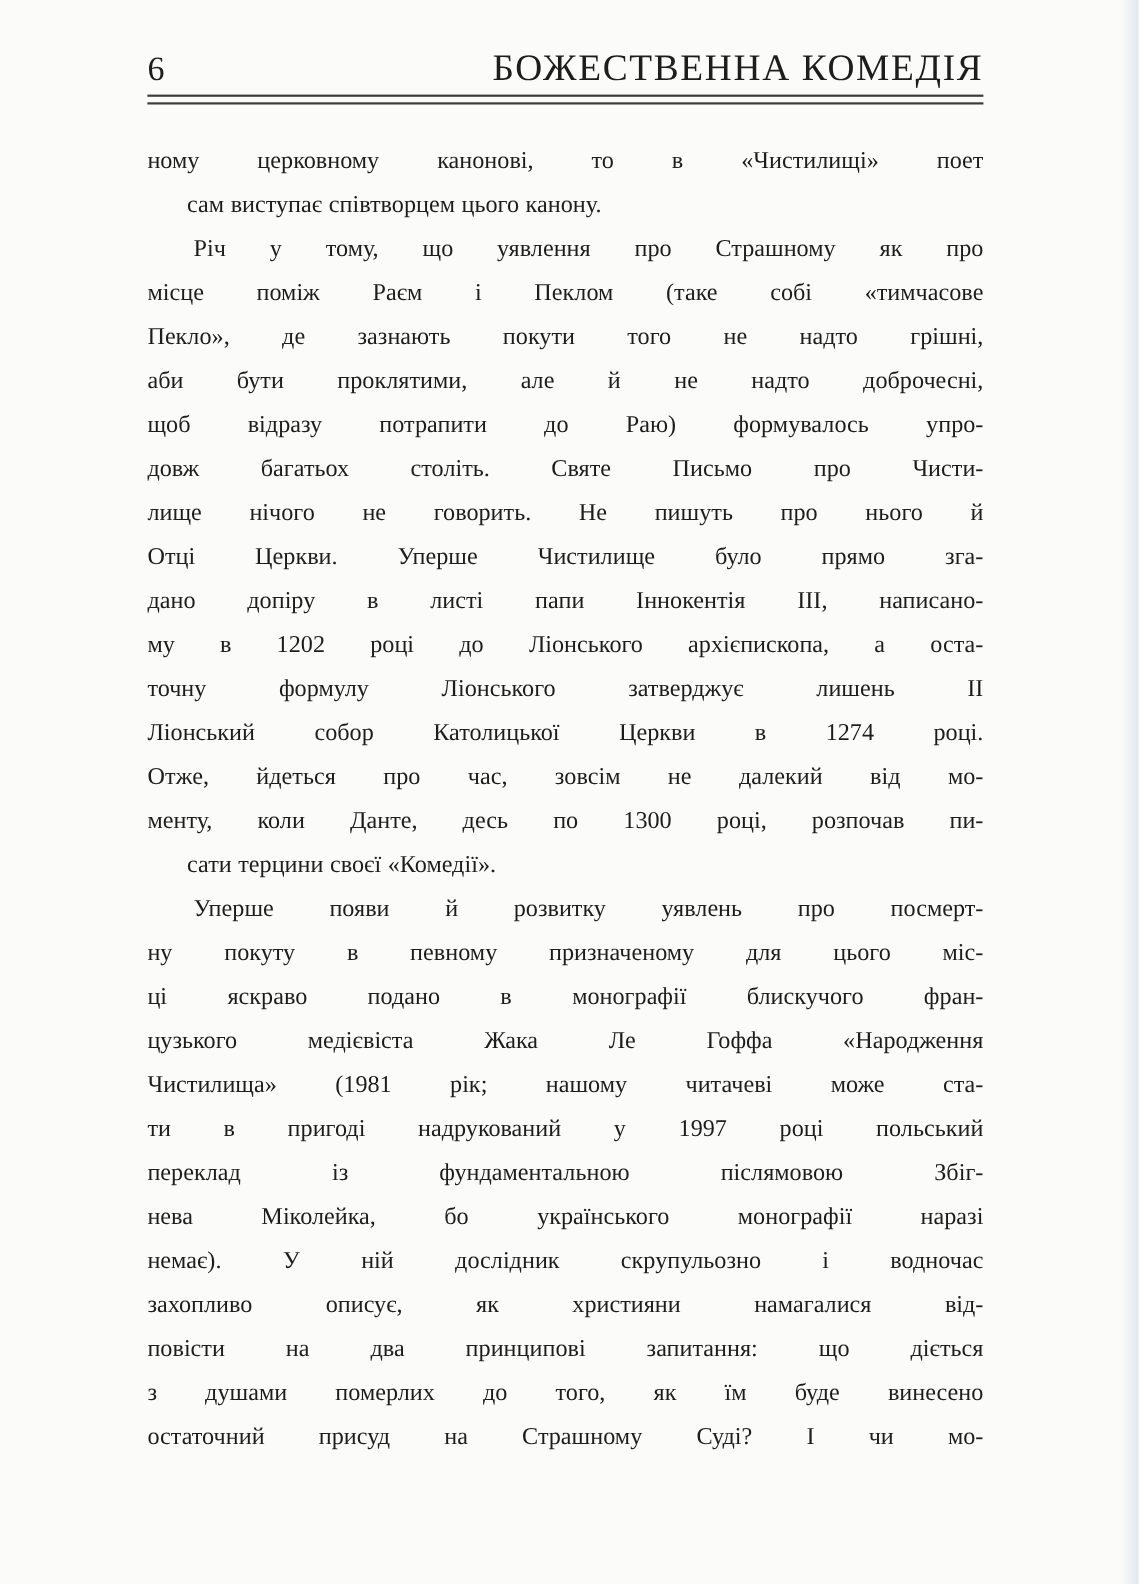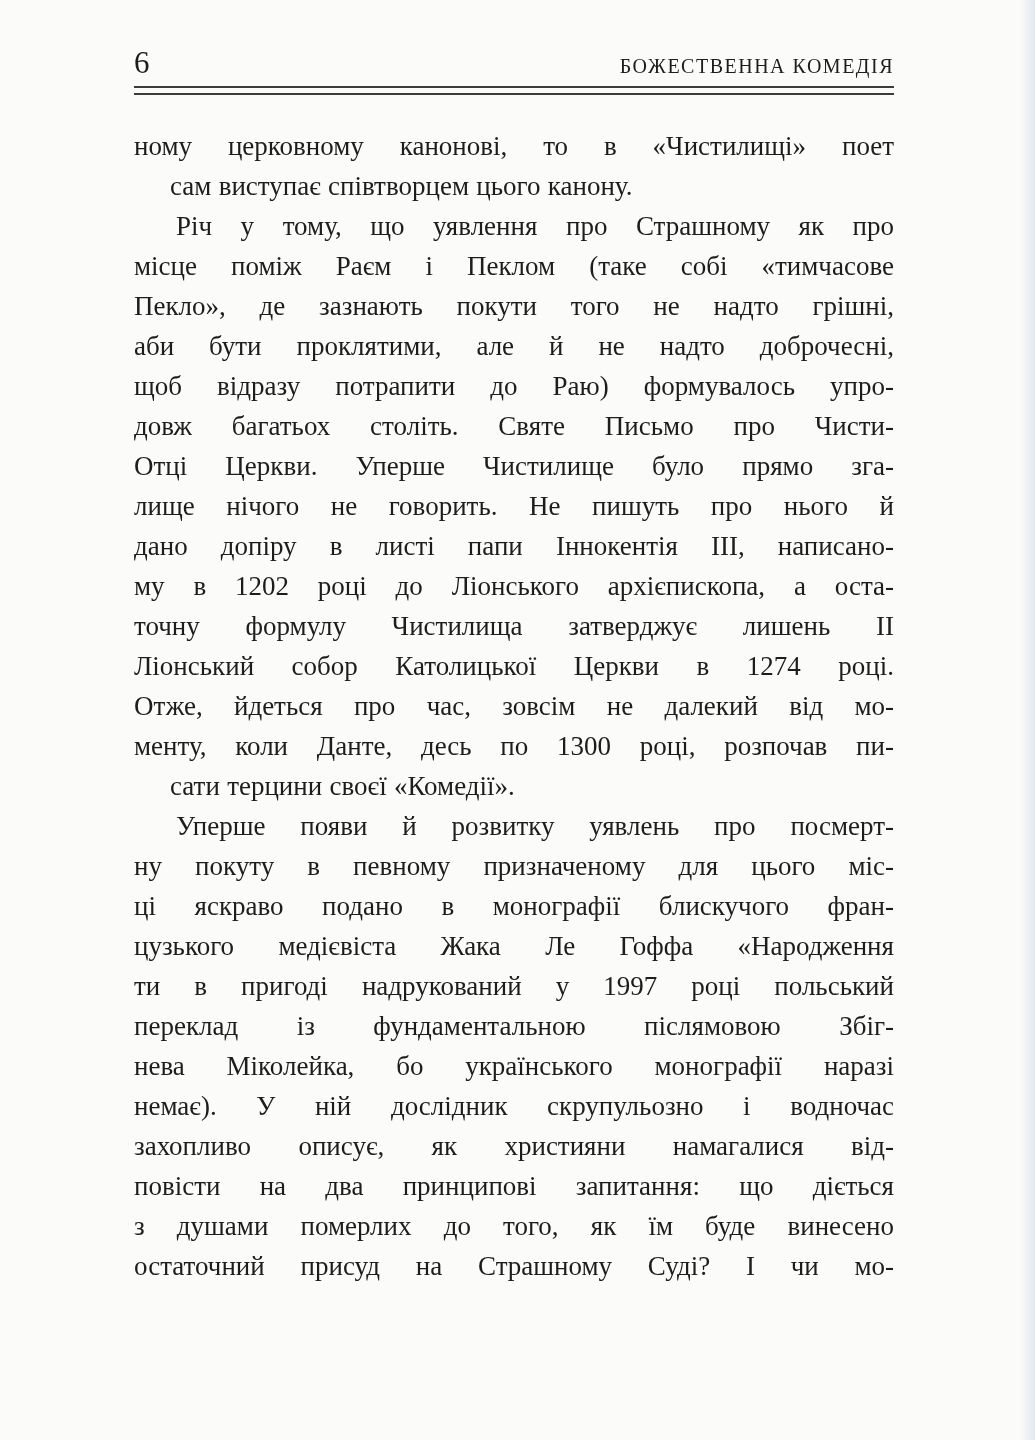--- a/index.html
+++ b/index.html
@@ -45,7 +45,7 @@
     letter-spacing: 1px;
   }
   .head-title {
-    font-size: 20px;
+    font-size: 34px;
     line-height: 34px;
     letter-spacing: 1.5px;
   }

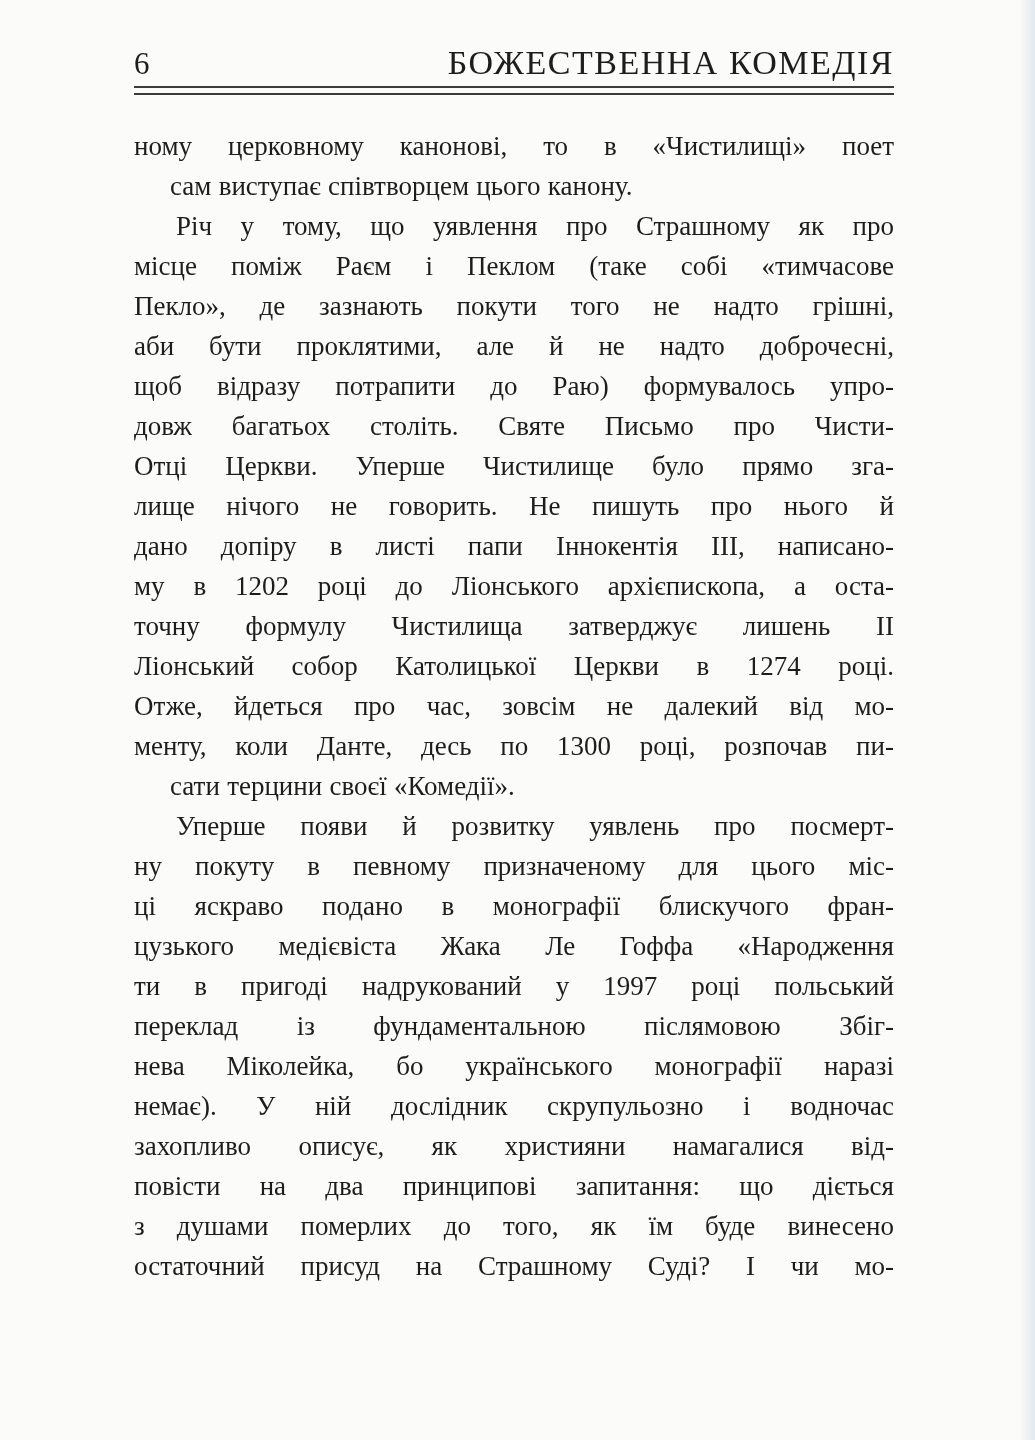--- a/index.html
+++ b/index.html
@@ -57,7 +57,7 @@
   }
   .body-text {
     top: 126px;
-    font-size: 27px;
+    font-size: 22px;
     line-height: 40px;
   }
   .line {

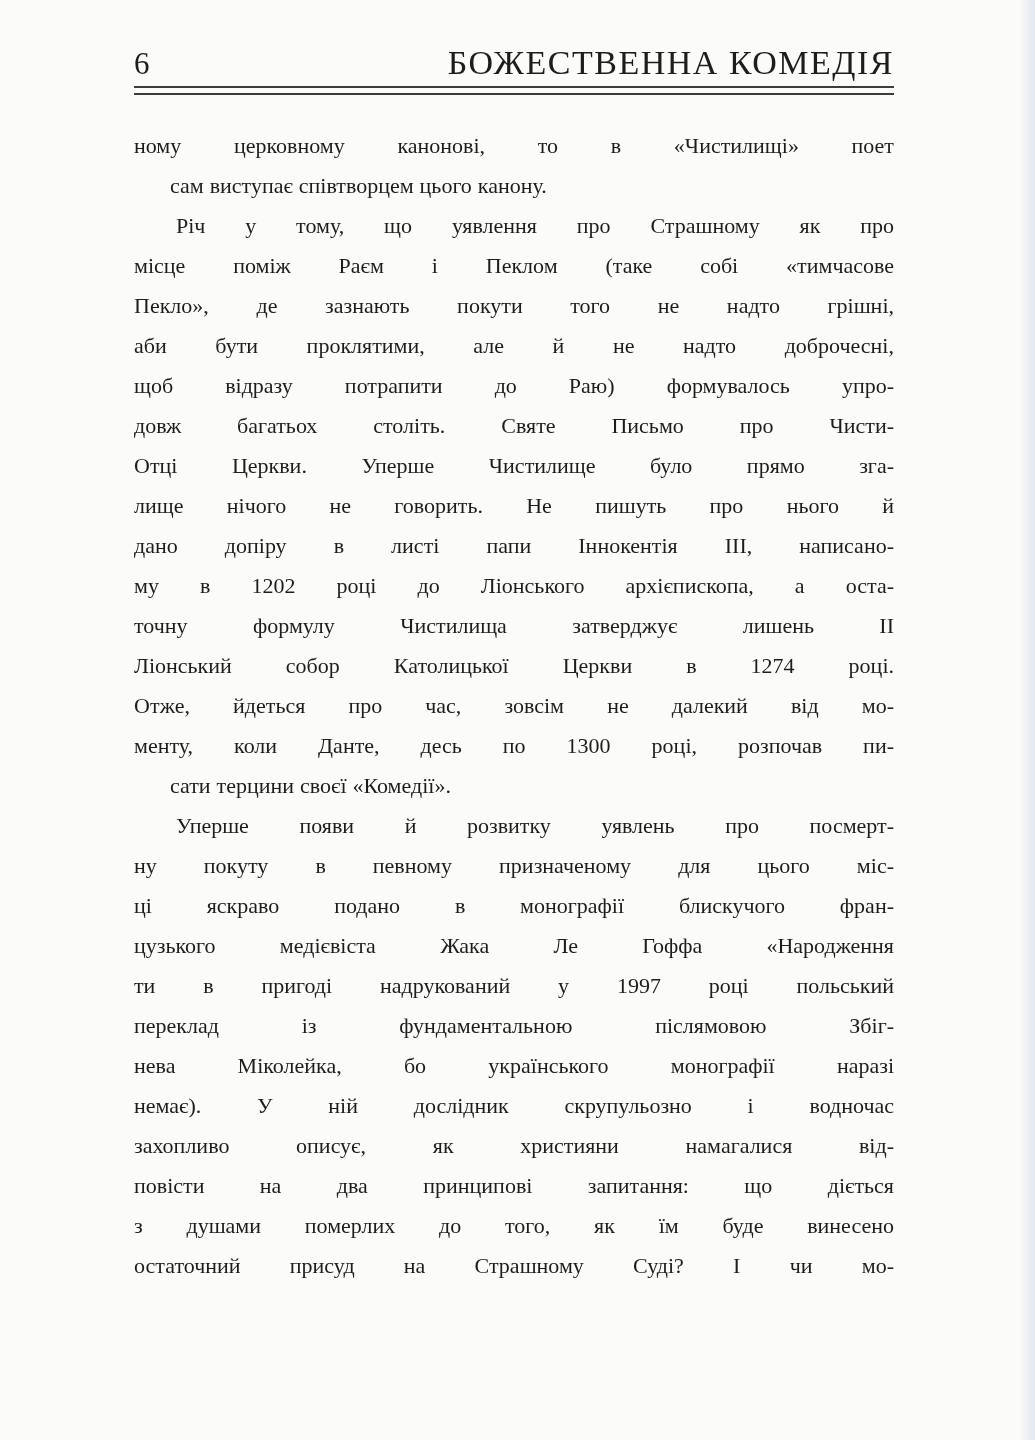--- a/index.html
+++ b/index.html
@@ -95,8 +95,8 @@
       <div class="line">аби бути проклятими, але й не надто доброчесні,</div>
       <div class="line">щоб відразу потрапити до Раю) формувалось упро-</div>
       <div class="line">довж багатьох століть. Святе Письмо про Чисти-</div>
+      <div class="line">лище нічого не говорить. Не пишуть про нього й</div>
       <div class="line">Отці Церкви. Уперше Чистилище було прямо зга-</div>
-      <div class="line">лище нічого не говорить. Не пишуть про нього й</div>
       <div class="line">дано допіру в листі папи Іннокентія III, написано-</div>
       <div class="line">му в 1202 році до Ліонського архієпископа, а оста-</div>
       <div class="line">точну формулу Чистилища затверджує лишень II</div>

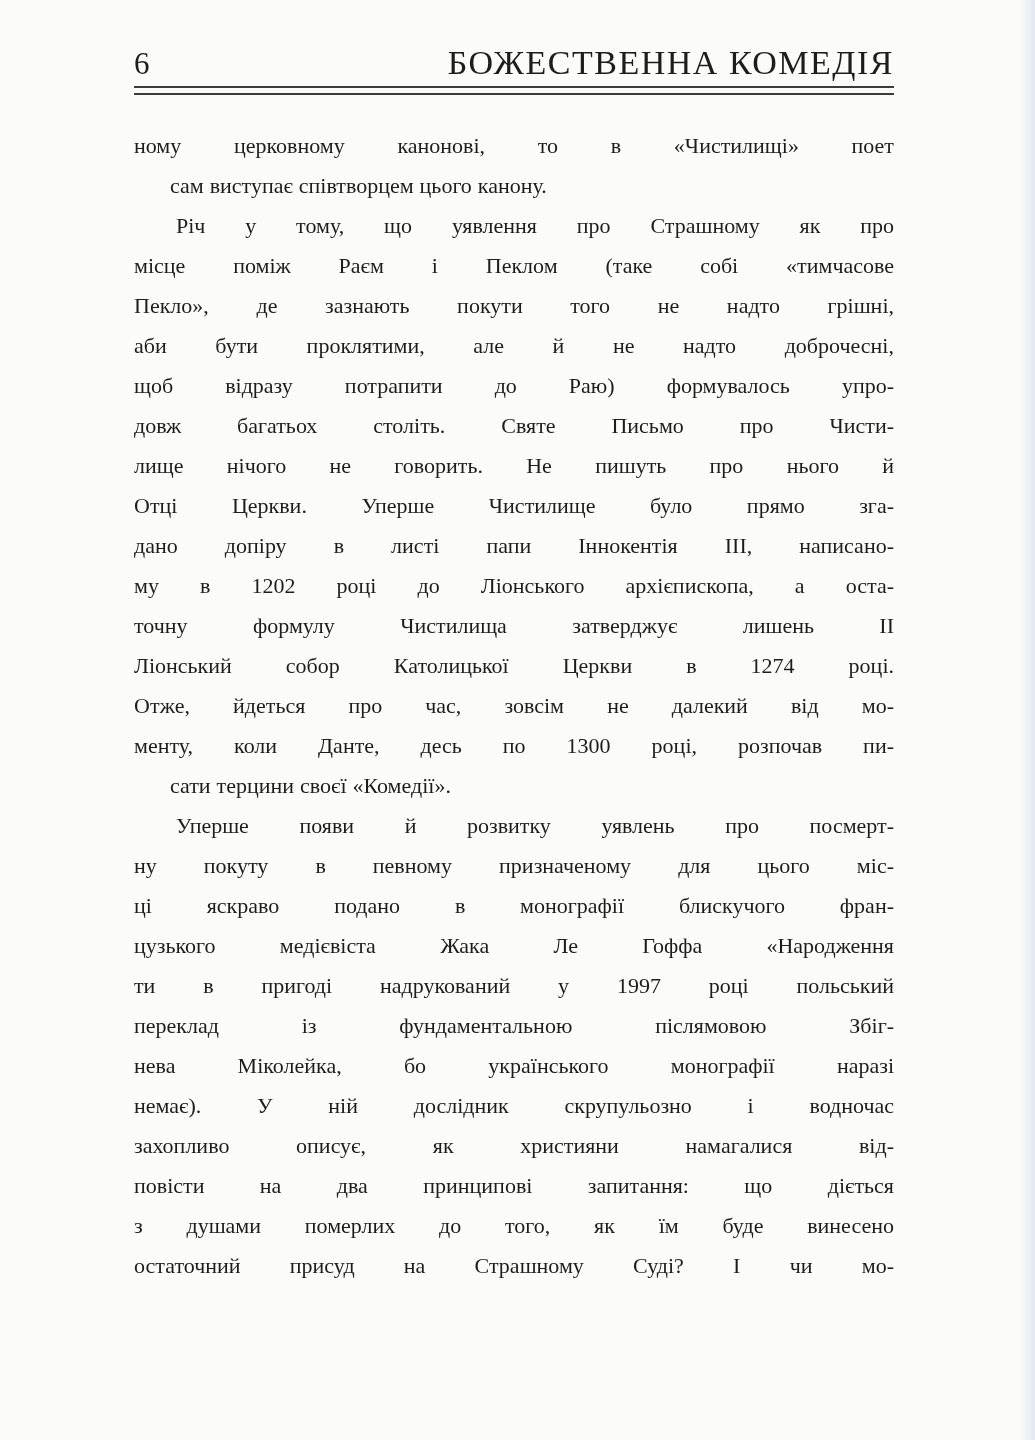--- a/index.html
+++ b/index.html
@@ -99,7 +99,7 @@
       <div class="line">Отці Церкви. Уперше Чистилище було прямо зга-</div>
       <div class="line">дано допіру в листі папи Іннокентія III, написано-</div>
       <div class="line">му в 1202 році до Ліонського архієпископа, а оста-</div>
-      <div class="line">точну формулу Чистилища затверджує лишень II</div>
+      <div class="line">точну формулу Ліонського затверджує лишень II</div>
       <div class="line">Ліонський собор Католицької Церкви в 1274 році.</div>
       <div class="line">Отже, йдеться про час, зовсім не далекий від мо-</div>
       <div class="line">менту, коли Данте, десь по 1300 році, розпочав пи-</div>

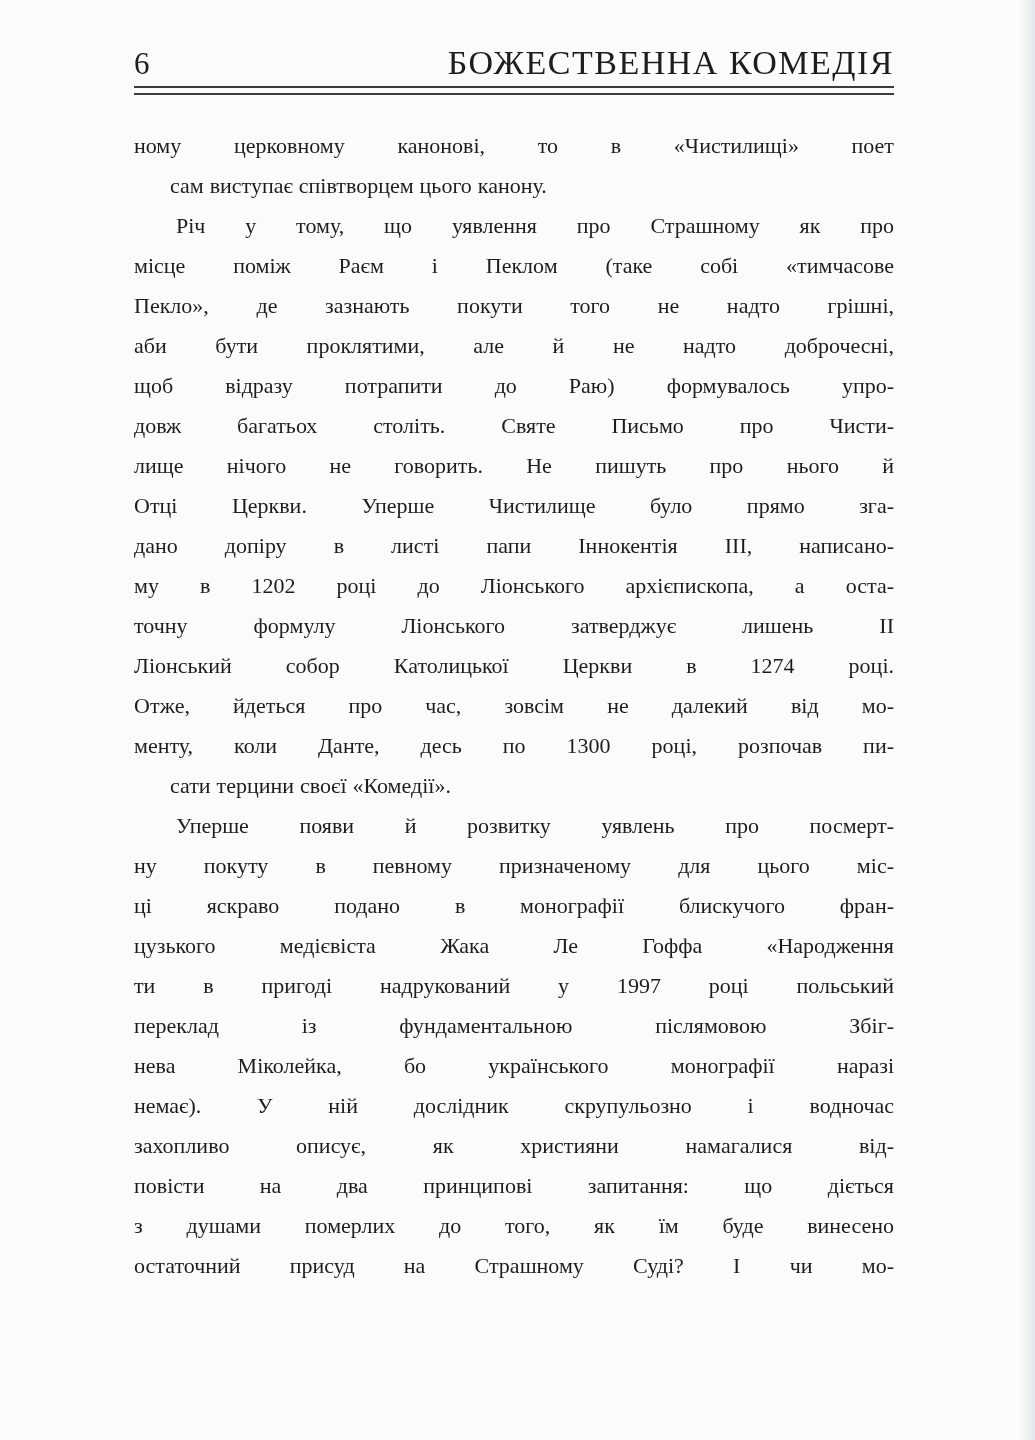--- a/index.html
+++ b/index.html
@@ -108,6 +108,7 @@
       <div class="line">ну покуту в певному призначеному для цього міс-</div>
       <div class="line">ці яскраво подано в монографії блискучого фран-</div>
       <div class="line">цузького медієвіста Жака Ле Гоффа «Народження</div>
+      <div class="line">Чистилища» (1981 рік; нашому читачеві може ста-</div>
       <div class="line">ти в пригоді надрукований у 1997 році польський</div>
       <div class="line">переклад із фундаментальною післямовою Збіг-</div>
       <div class="line">нева Міколейка, бо українського монографії наразі</div>

